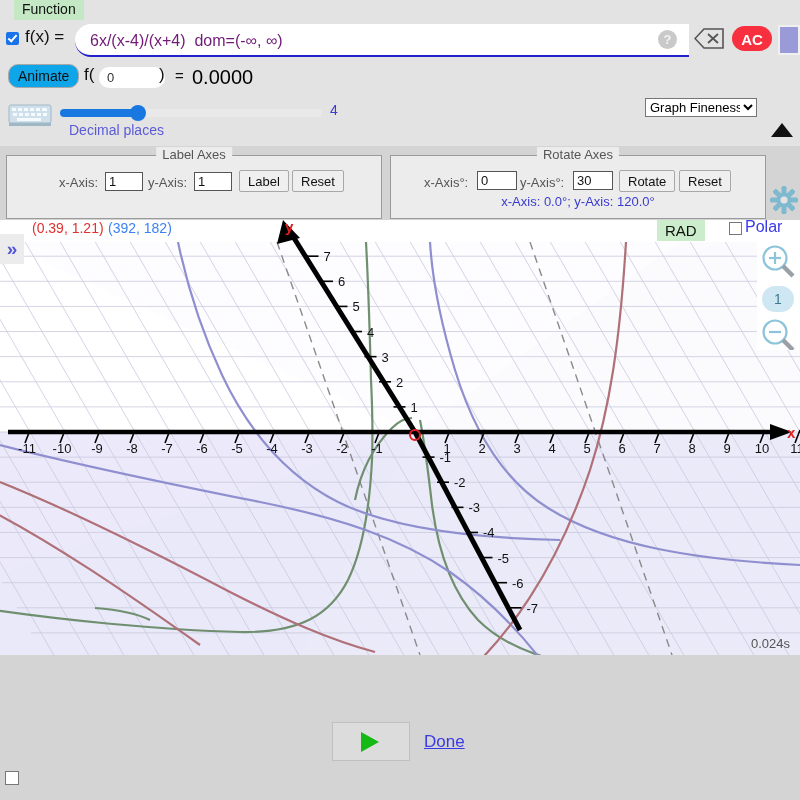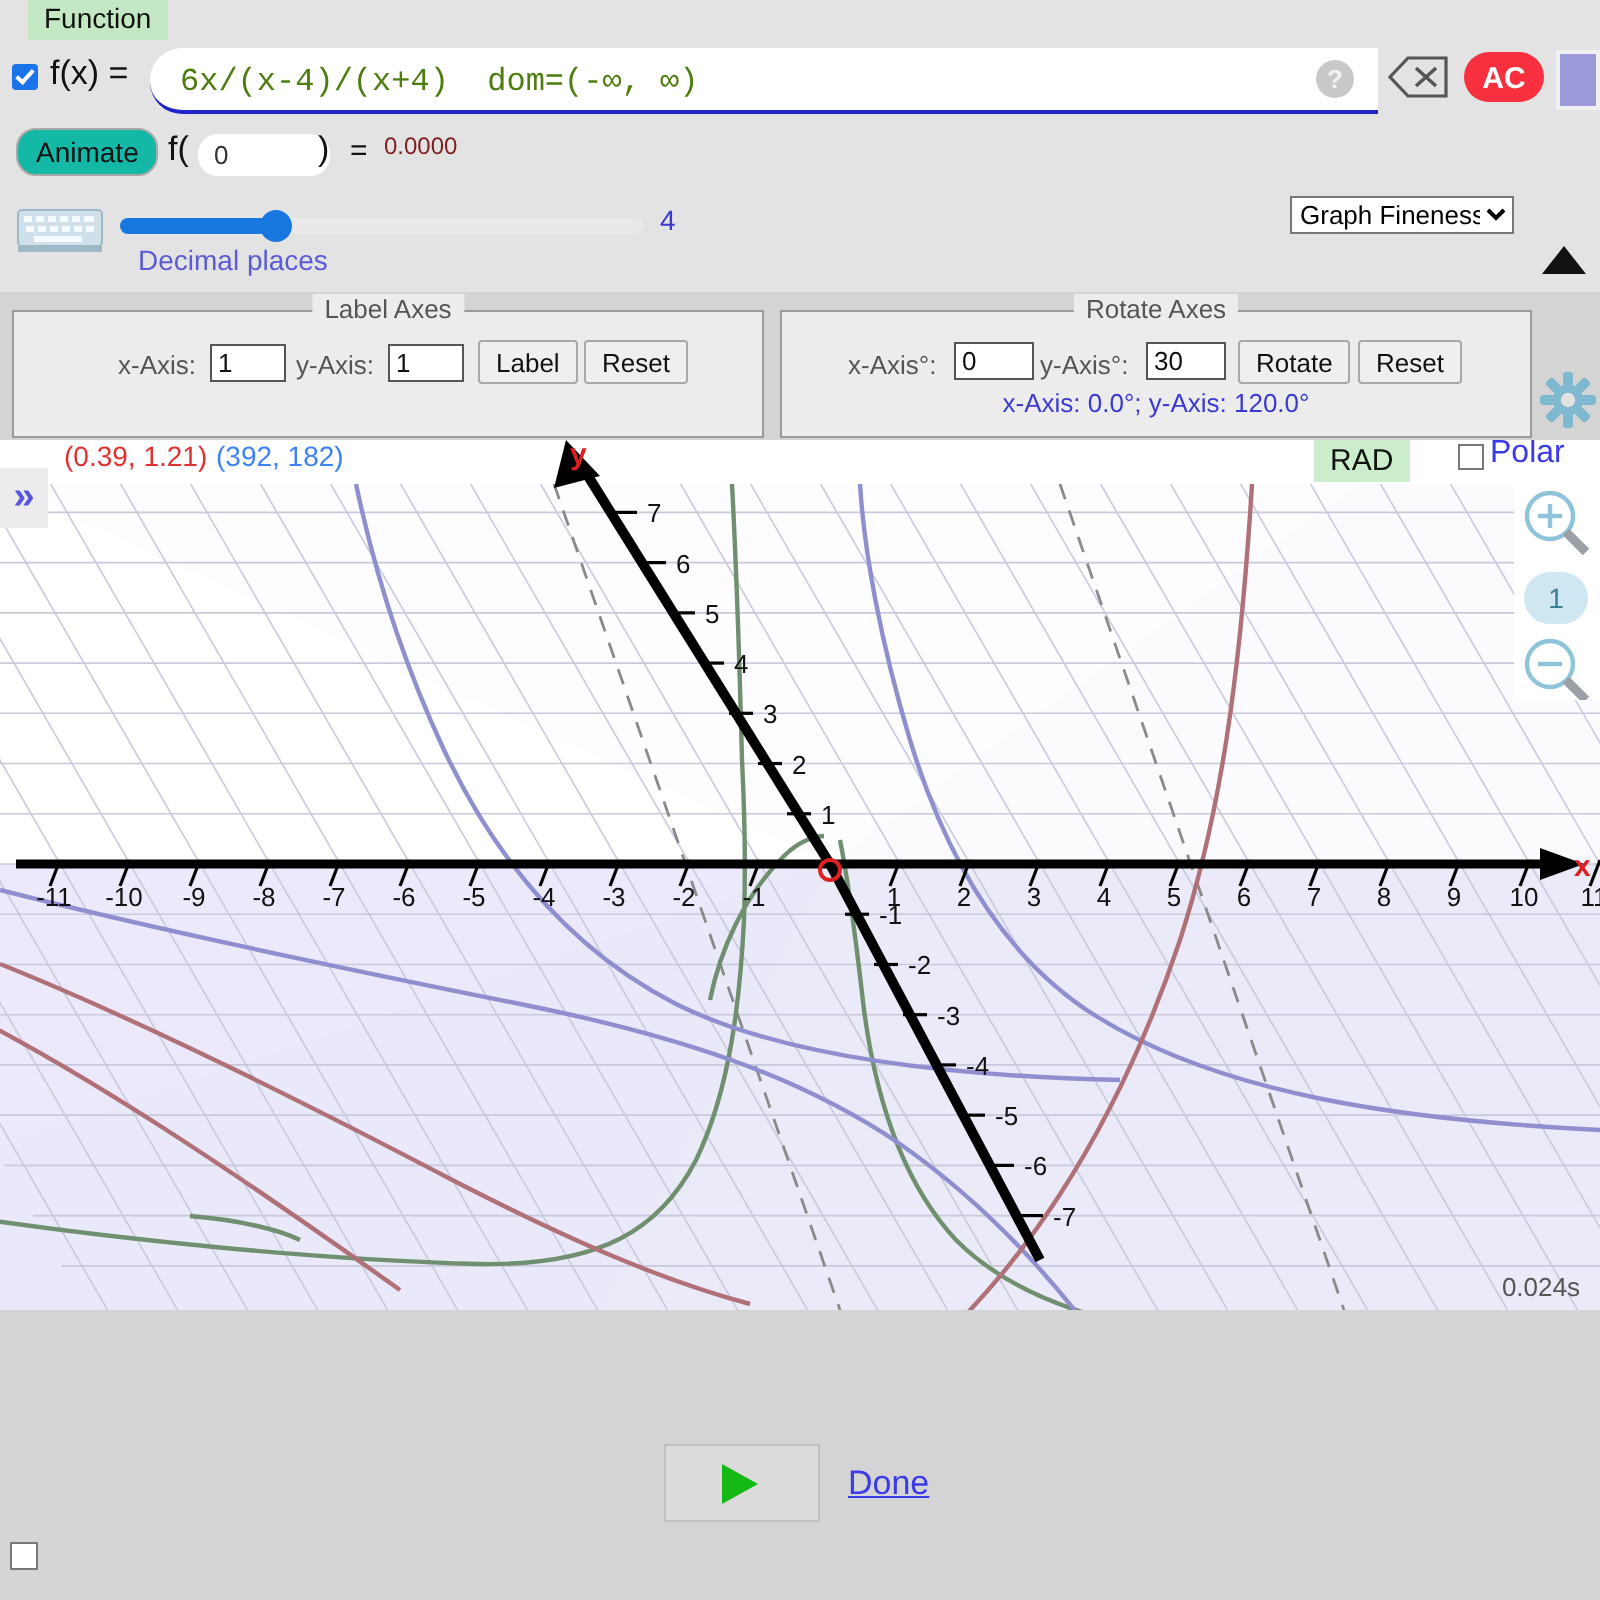--- a/index.html
+++ b/index.html
@@ -60,8 +60,8 @@
     position: absolute; left: 13px; top: 0px;
     width: 560px; height: 31px;
     border: none; outline: none; background: transparent;
-    font-size: 16px; color: #4d7c0f;
-    font-family: Liberation Mono, monospace;
+    font-size: 16px; color: #701a75;
+    font-family: Liberation Sans, sans-serif;
   }
   .help-icon {
     position: absolute; right: 12px; top: 6px;

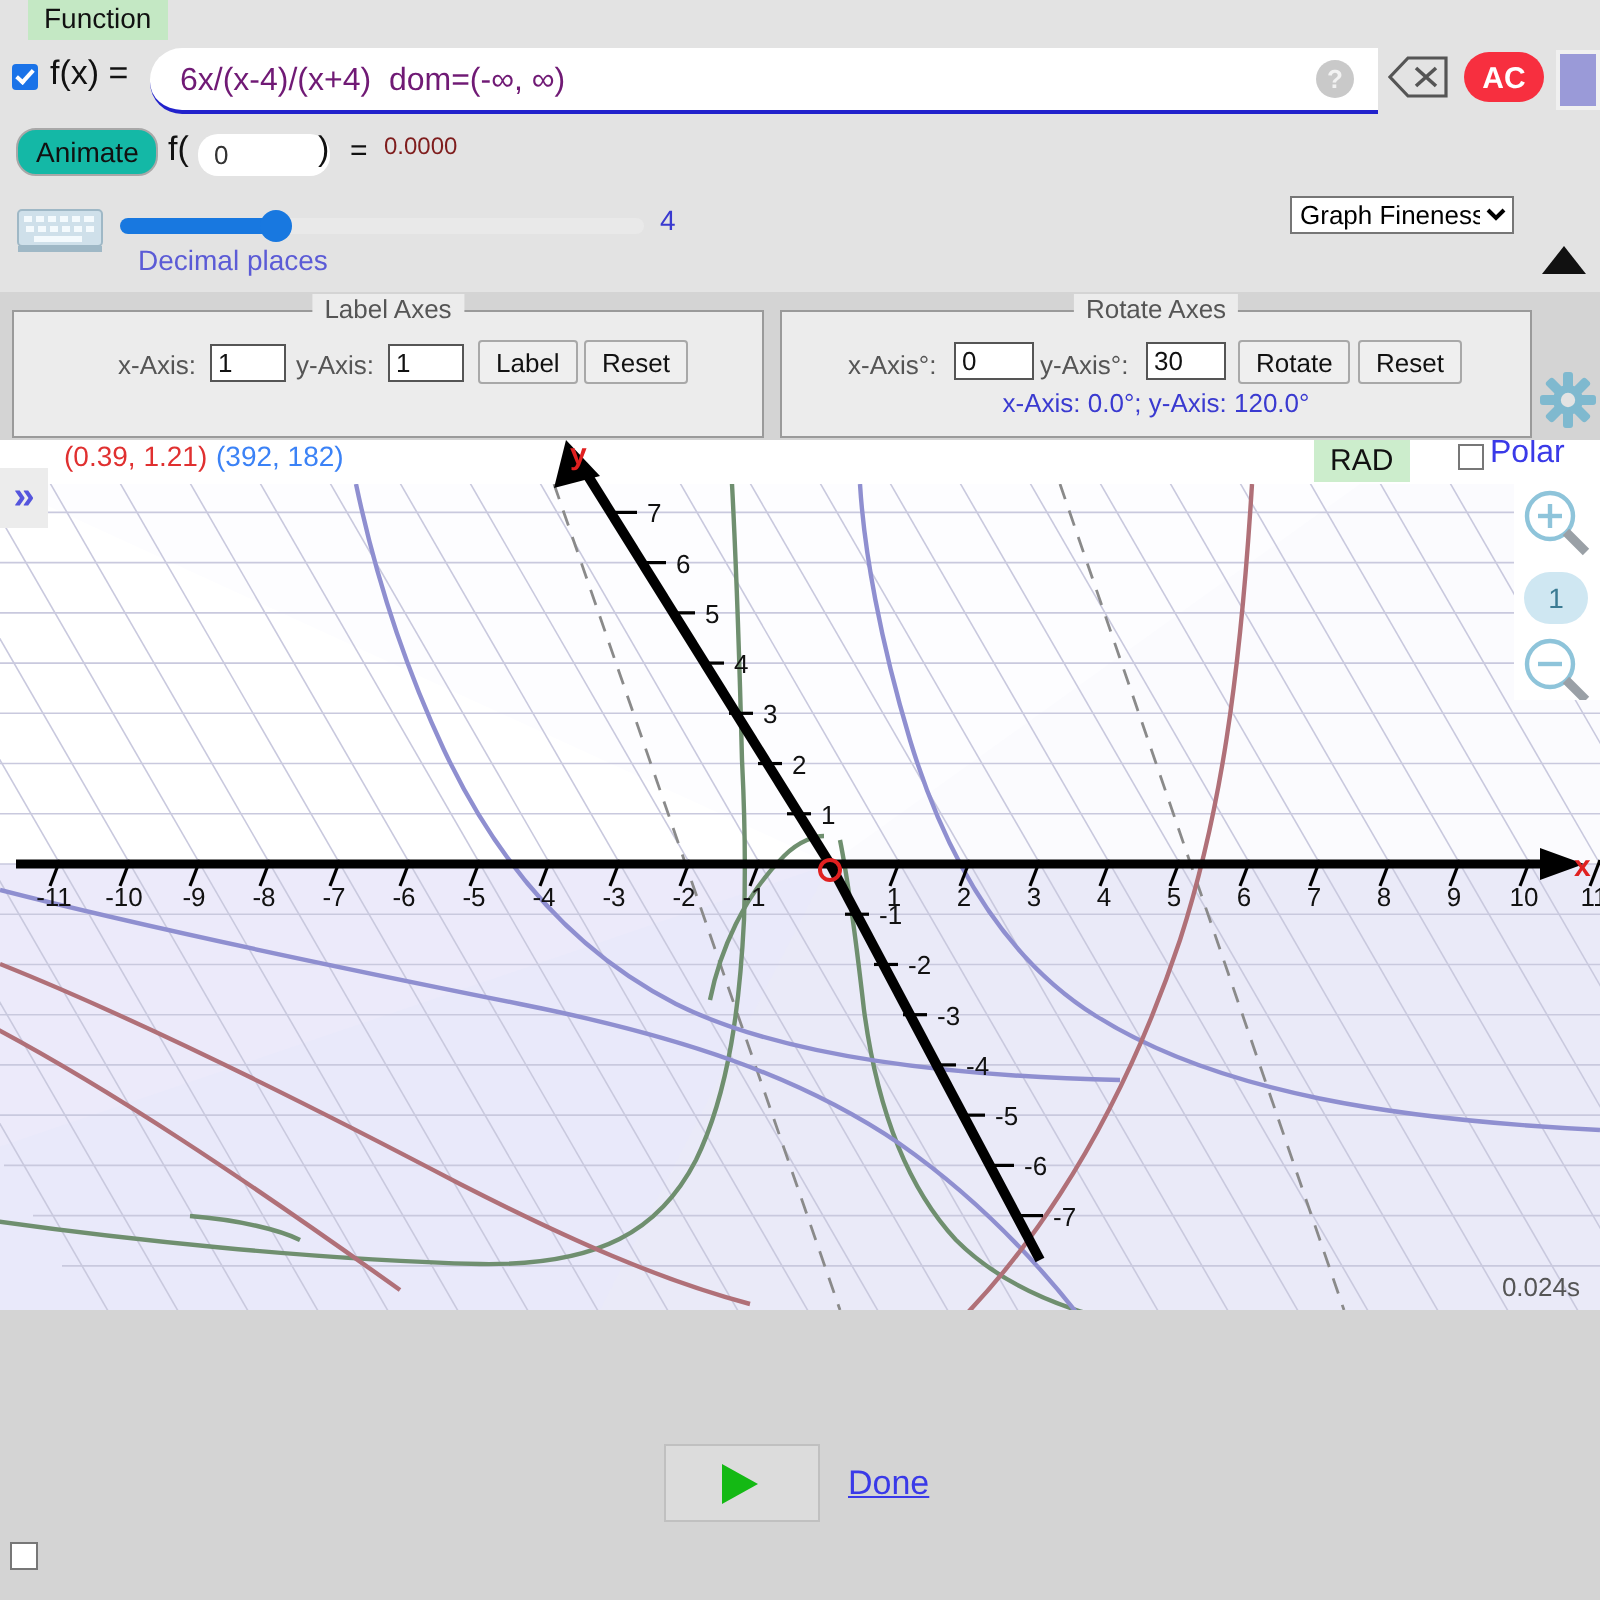--- a/index.html
+++ b/index.html
@@ -94,7 +94,7 @@
   .animate-btn {
     position: absolute; left: 8px; top: 0px;
     height: 24px; padding: 0 9px;
-    background: #14b8a6; border: 1px solid #a8a8a8; border-radius: 10px;
+    background: #0ea5e9; border: 1px solid #a8a8a8; border-radius: 10px;
     font-size: 14px; color: #111;
     font-family: "Liberation Sans", sans-serif;
   }

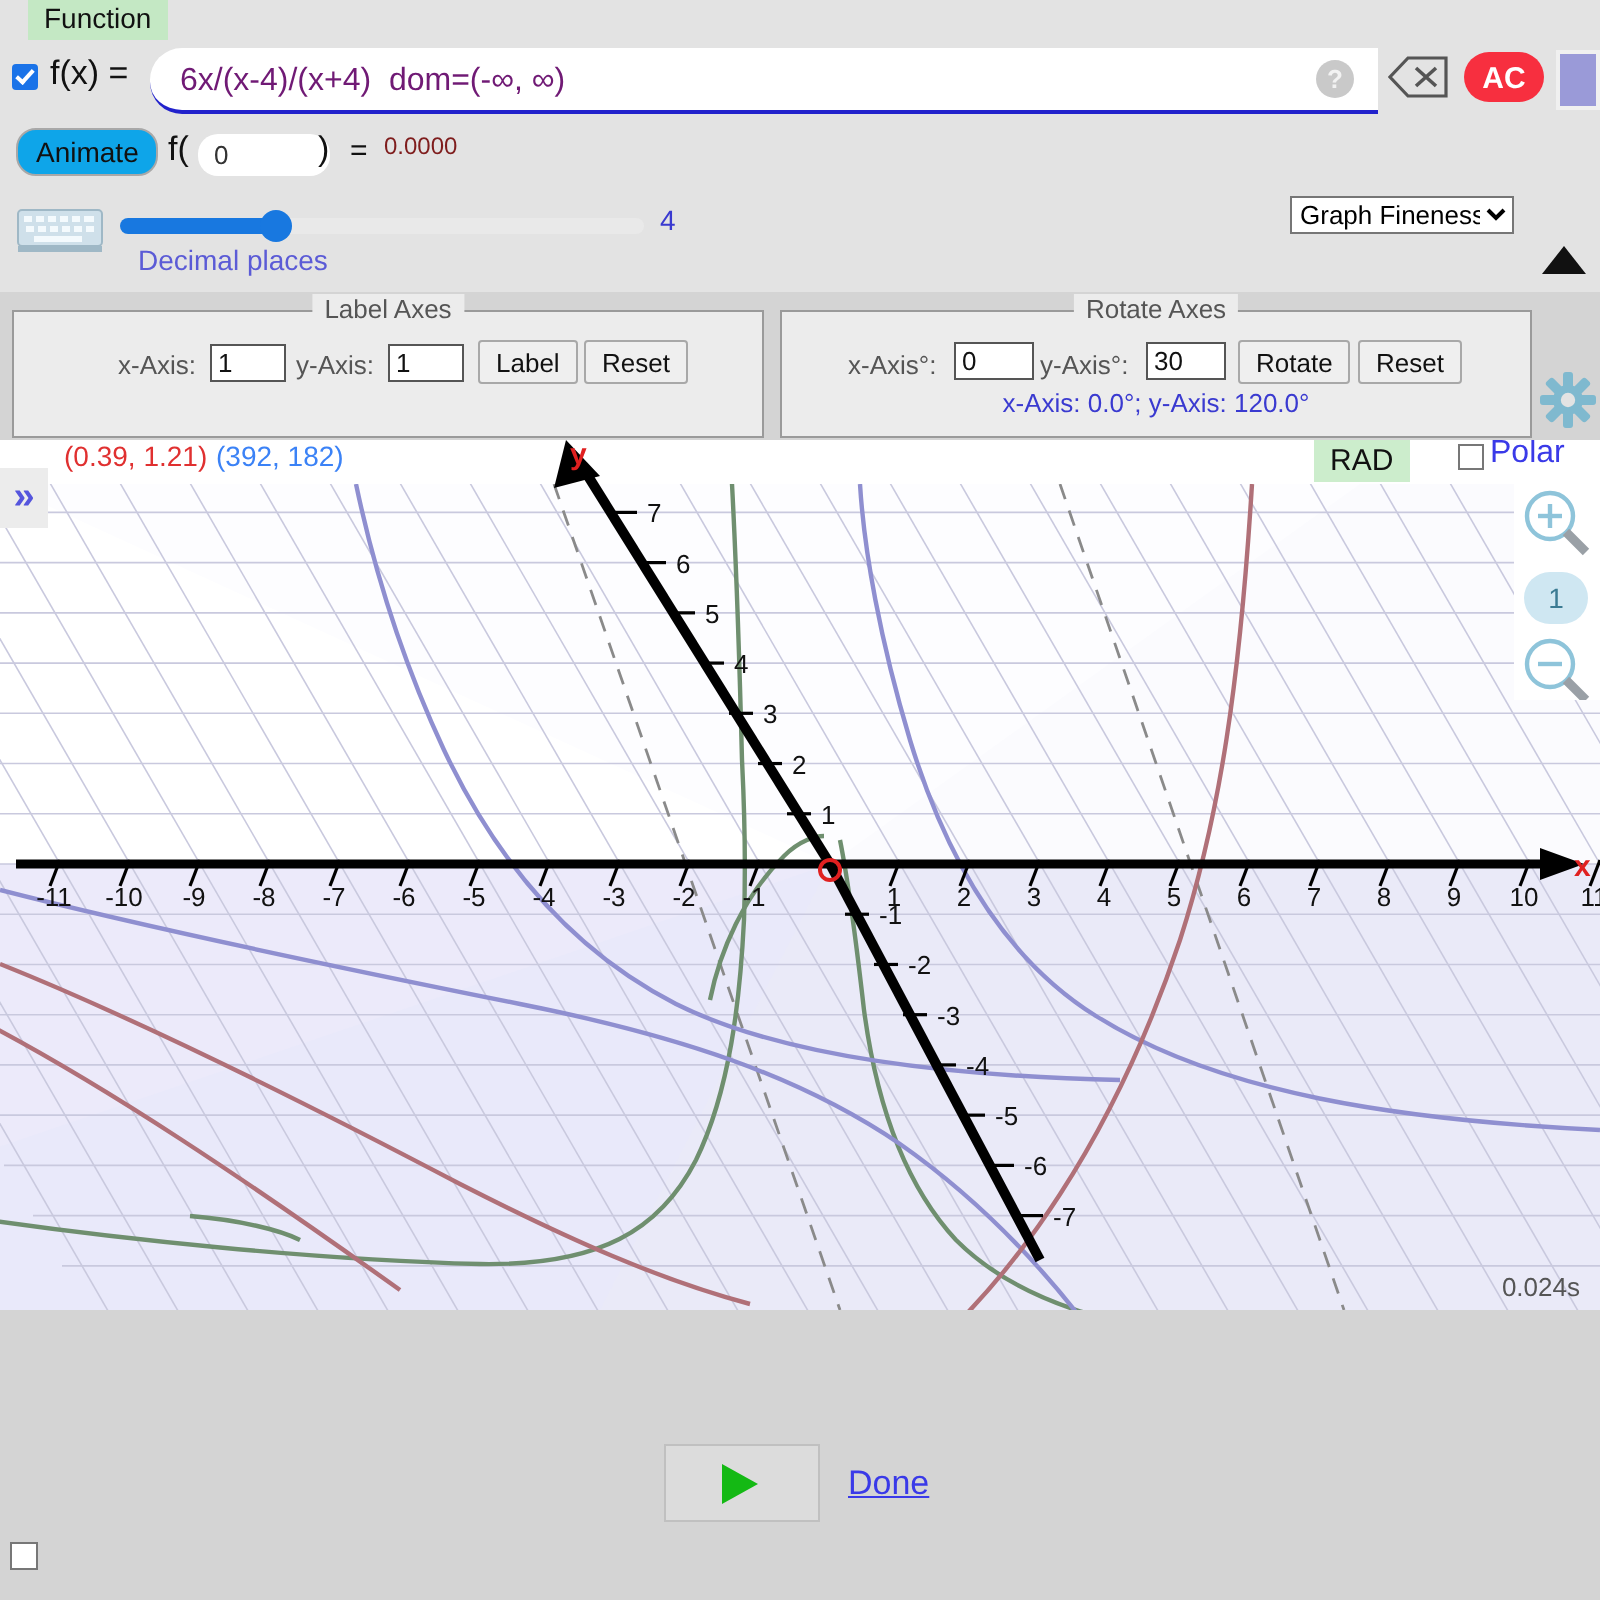--- a/index.html
+++ b/index.html
@@ -120,7 +120,7 @@
   }
   .f-val {
     position: absolute; left: 192px; top: 2px;
-    font-size: 12px; color: #7f1d1d;
+    font-size: 20px; color: #000000;
   }
 
   .dec-row { position: absolute; left: 0; top: 100px; width: 800px; height: 40px; }

